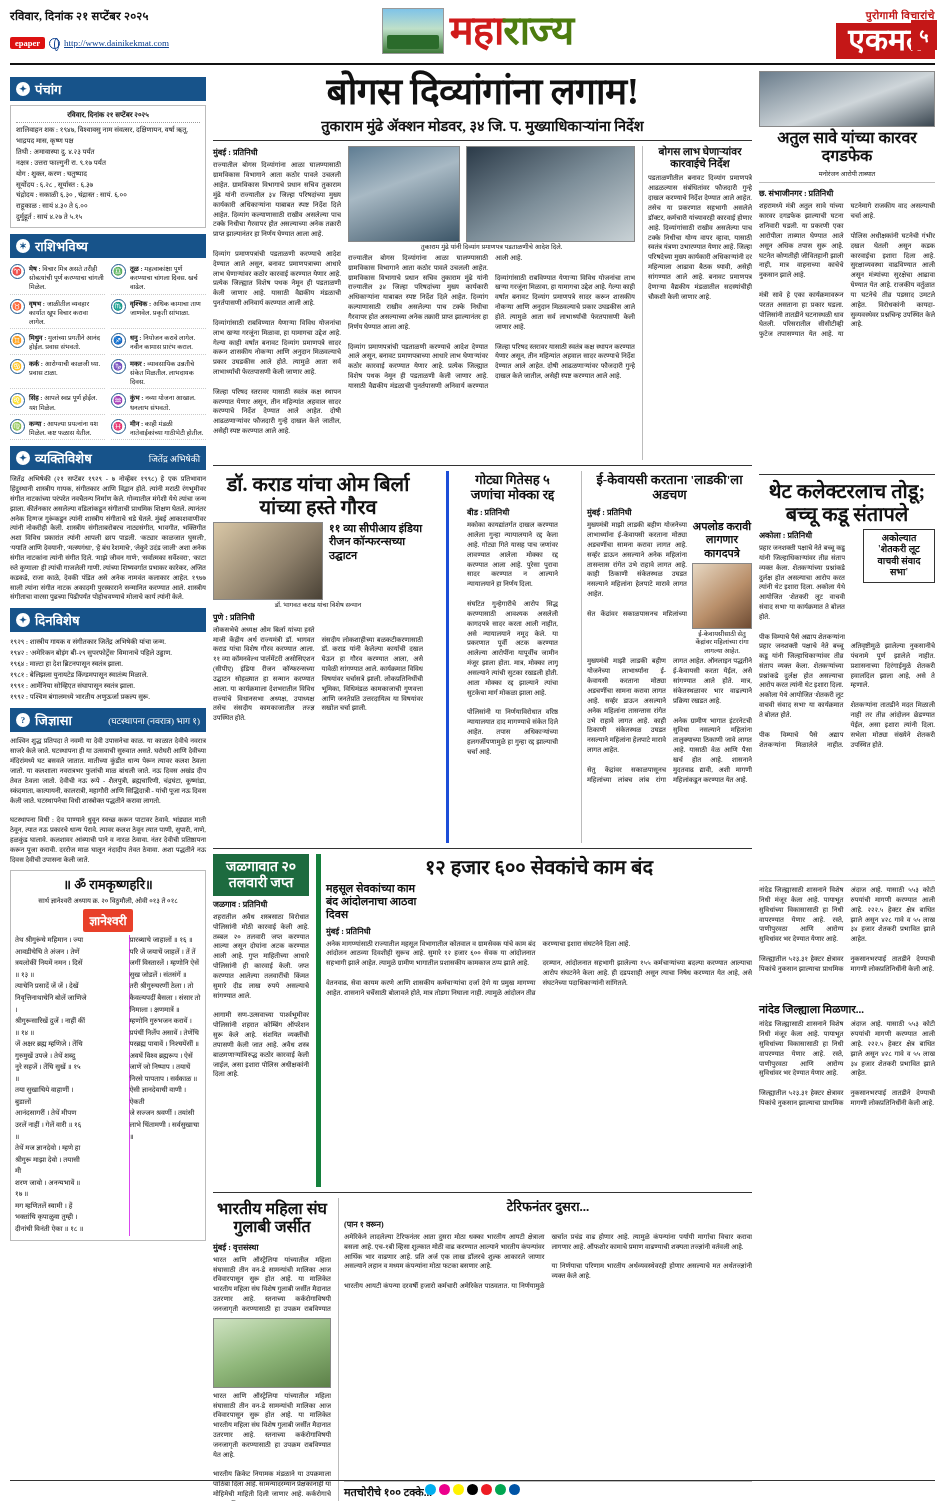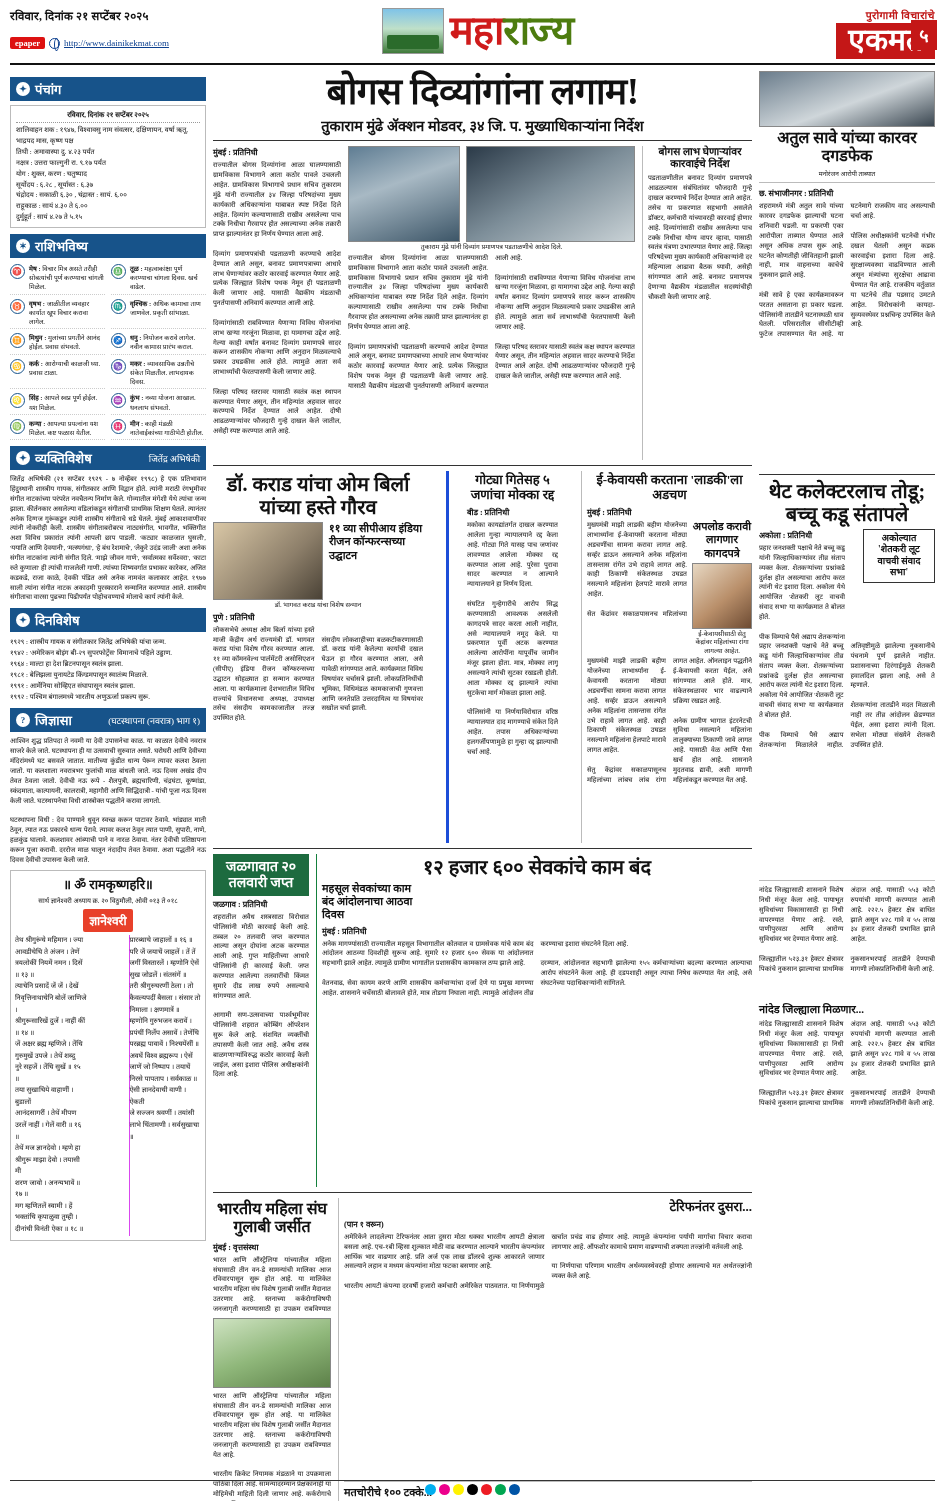--- a/index.html
+++ b/index.html
@@ -388,7 +388,7 @@
 आगामी सण-उत्सवाच्या पार्श्वभूमीवर पोलिसांनी शहरात कोम्बिंग ऑपरेशन सुरू केले आहे. संशयित व्यक्तींची तपासणी केली जात आहे. अवैध शस्त्र बाळगणाऱ्यांविरुद्ध कठोर कारवाई केली जाईल, असा इशारा पोलिस अधीक्षकांनी दिला आहे.</div>
         </div>
 
-        <div style="flex:1; border-left:1px solid #15803d; padding-left:5px;">
+        <div style="flex:1; border-left:5px solid #15803d; padding-left:5px;">
           <div class="hd2">१२ हजार ६०० सेवकांचे काम बंद</div>
           <div style="display:flex; gap:6px;">
             <div style="width:96px;">

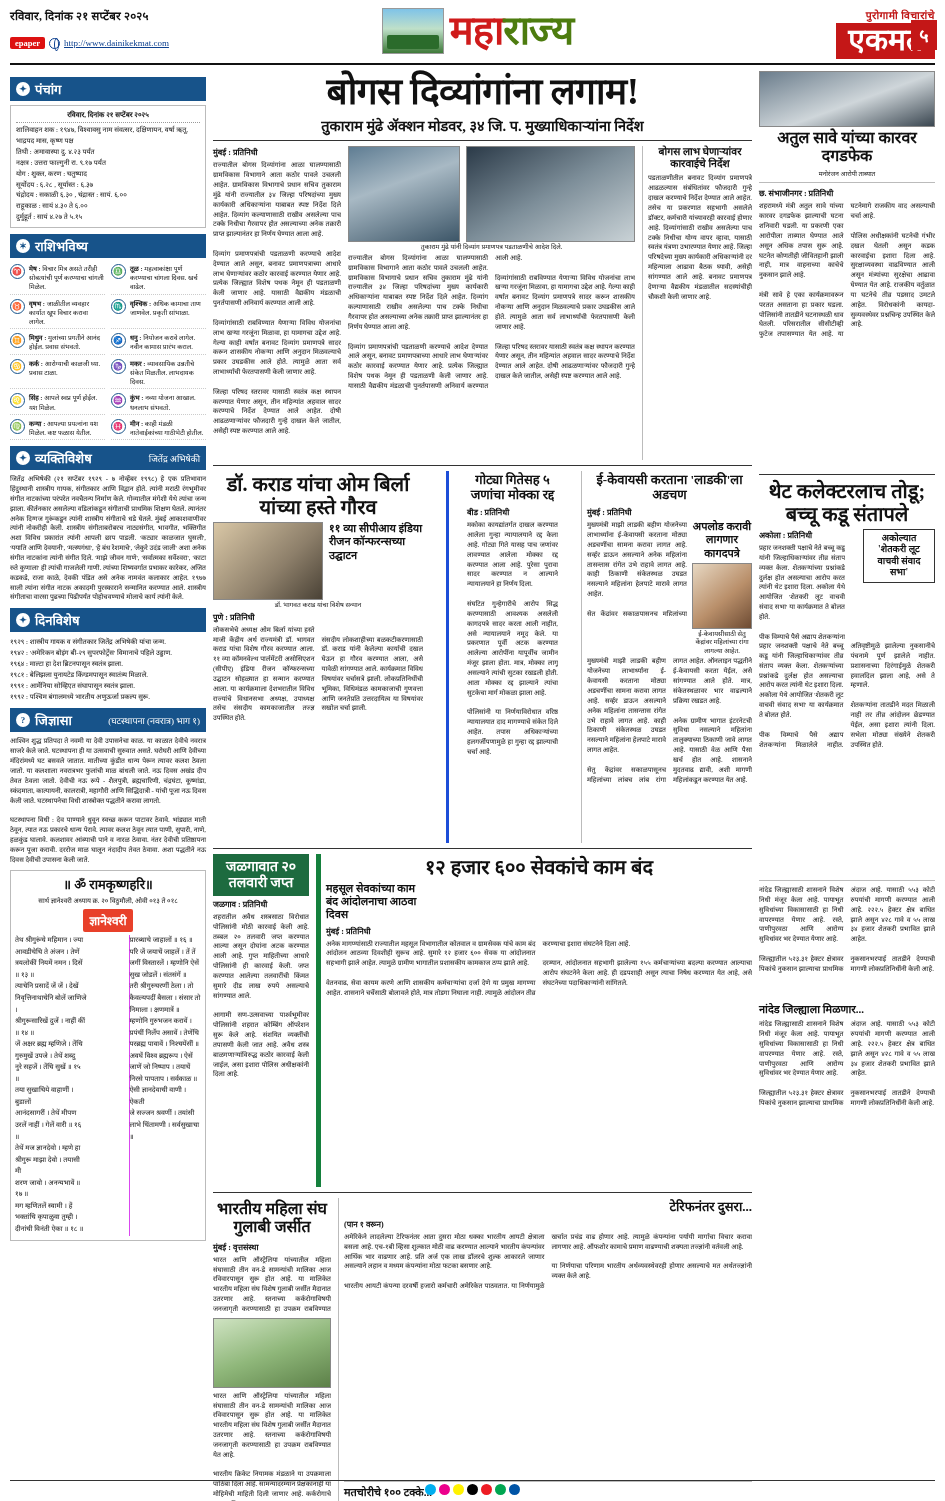--- a/index.html
+++ b/index.html
@@ -423,7 +423,7 @@
 भारतीय संघाचे नेतृत्व हरमनप्रीत कौर करणार असून स्मृती मानधना उपकर्णधार आहे. गोलंदाजीत दीप्ती शर्मा आणि रेणुका सिंग यांच्यावर संघाची भिस्त असणार आहे.</div>
         </div>
         <div style="flex:1; border-left:1px solid #bbb; padding-left:5px;">
-          <div class="hd4" style="text-align:right">टेरिफनंतर दुसरा...</div>
+          <div class="hd4" style="text-align:center">टेरिफनंतर दुसरा...</div>
           <div class="byline">(पान १ वरून)</div>
           <div class="tiny6" style="white-space:pre-line; column-count:2; column-gap:7px; height:245px; overflow:hidden;">अमेरिकेने लादलेल्या टेरिफनंतर आता दुसरा मोठा धक्का भारतीय आयटी क्षेत्राला बसला आहे. एच-१बी व्हिसा शुल्कात मोठी वाढ करण्यात आल्याने भारतीय कंपन्यांवर आर्थिक भार वाढणार आहे. प्रति अर्ज एक लाख डॉलरचे शुल्क आकारले जाणार असल्याने लहान व मध्यम कंपन्यांना मोठा फटका बसणार आहे.
 

